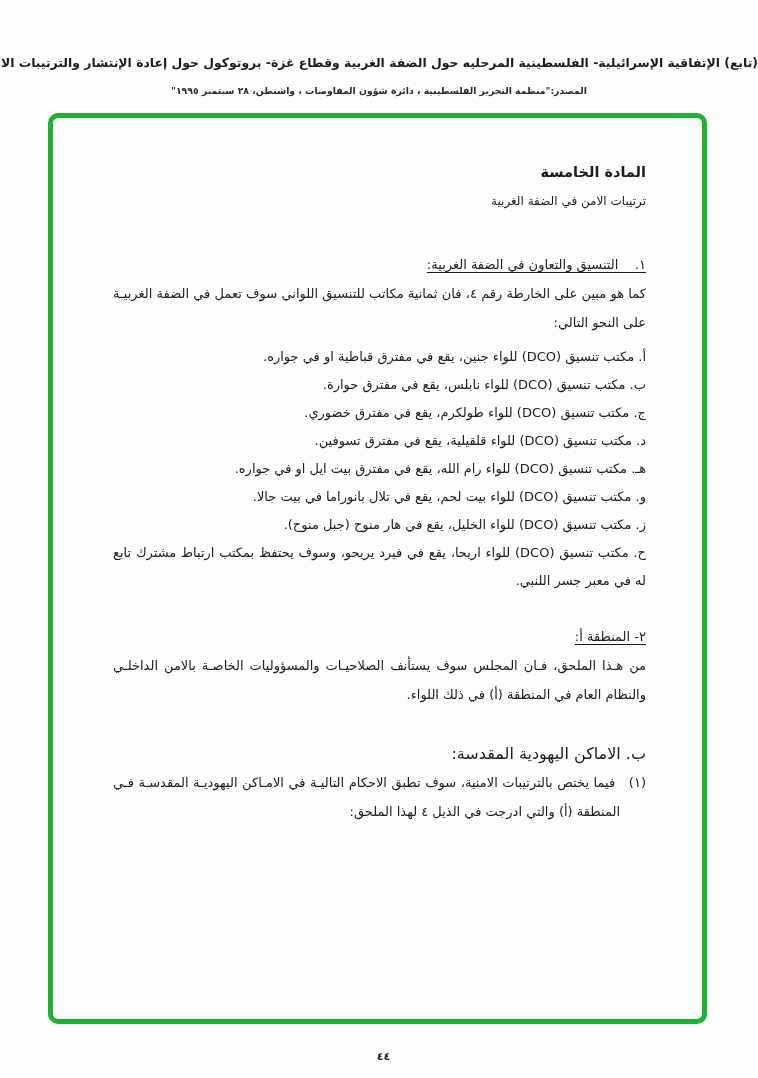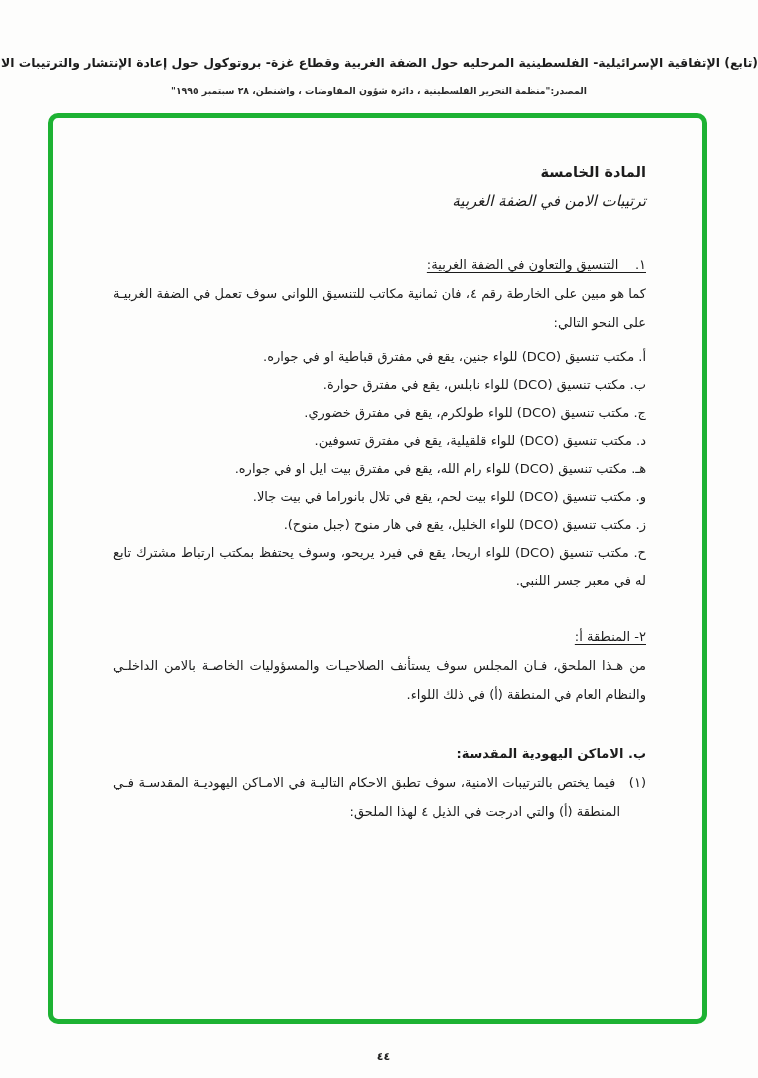--- a/index.html
+++ b/index.html
@@ -64,11 +64,10 @@
     text-align: right;
   }
   .art-subtitle {
-    font-size: 15px;
+    font-size: 12px;
     line-height: 29px;
     text-align: right;
     margin-bottom: 34px;
-    font-style: italic;
   }
   .sec-heading {
     font-size: 13px;

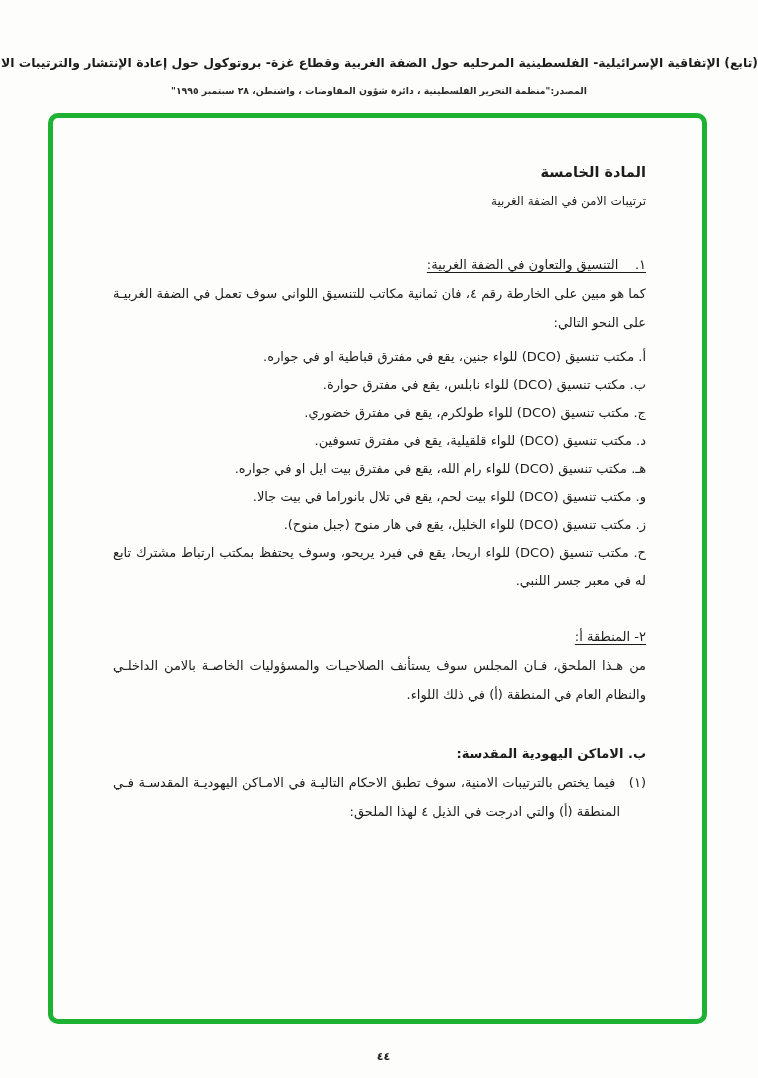--- a/index.html
+++ b/index.html
@@ -79,10 +79,9 @@
     margin-top: 18px;
   }
   .plain-heading {
-    font-size: 13px;
+    font-size: 16px;
     line-height: 29px;
     white-space: pre-wrap;
-    font-weight: bold;
   }
   .offices { margin-top: 6px; }
   .offices .line { line-height: 28px; }

